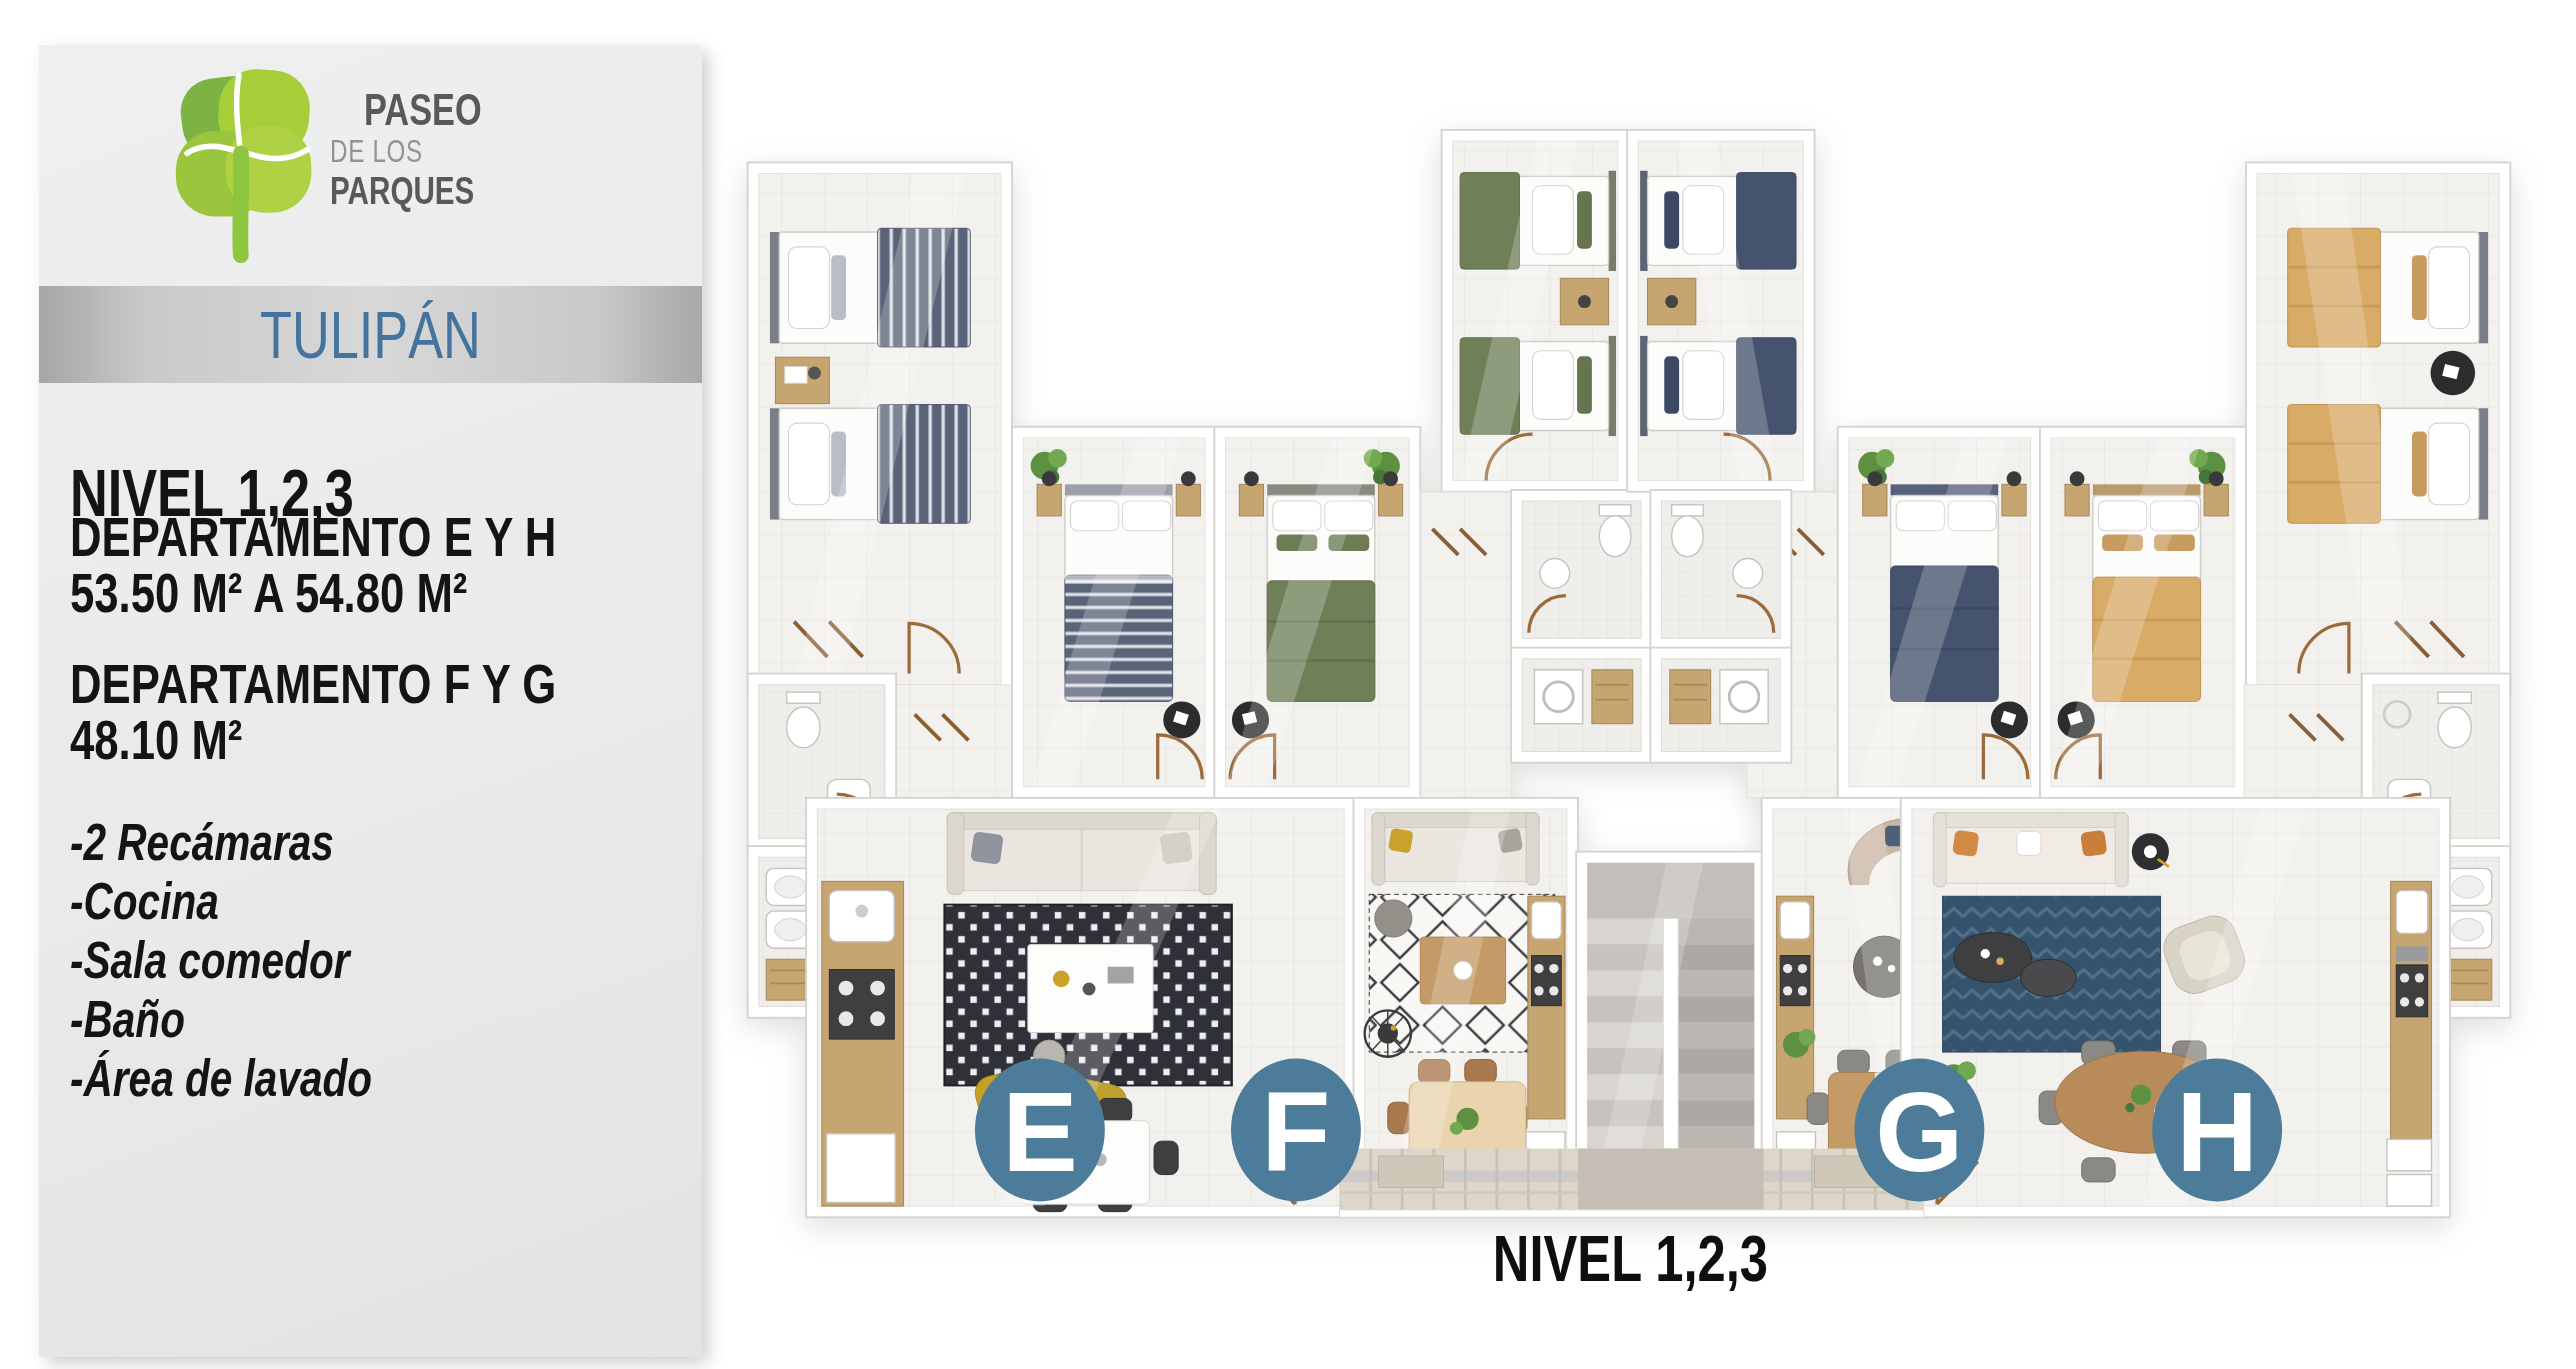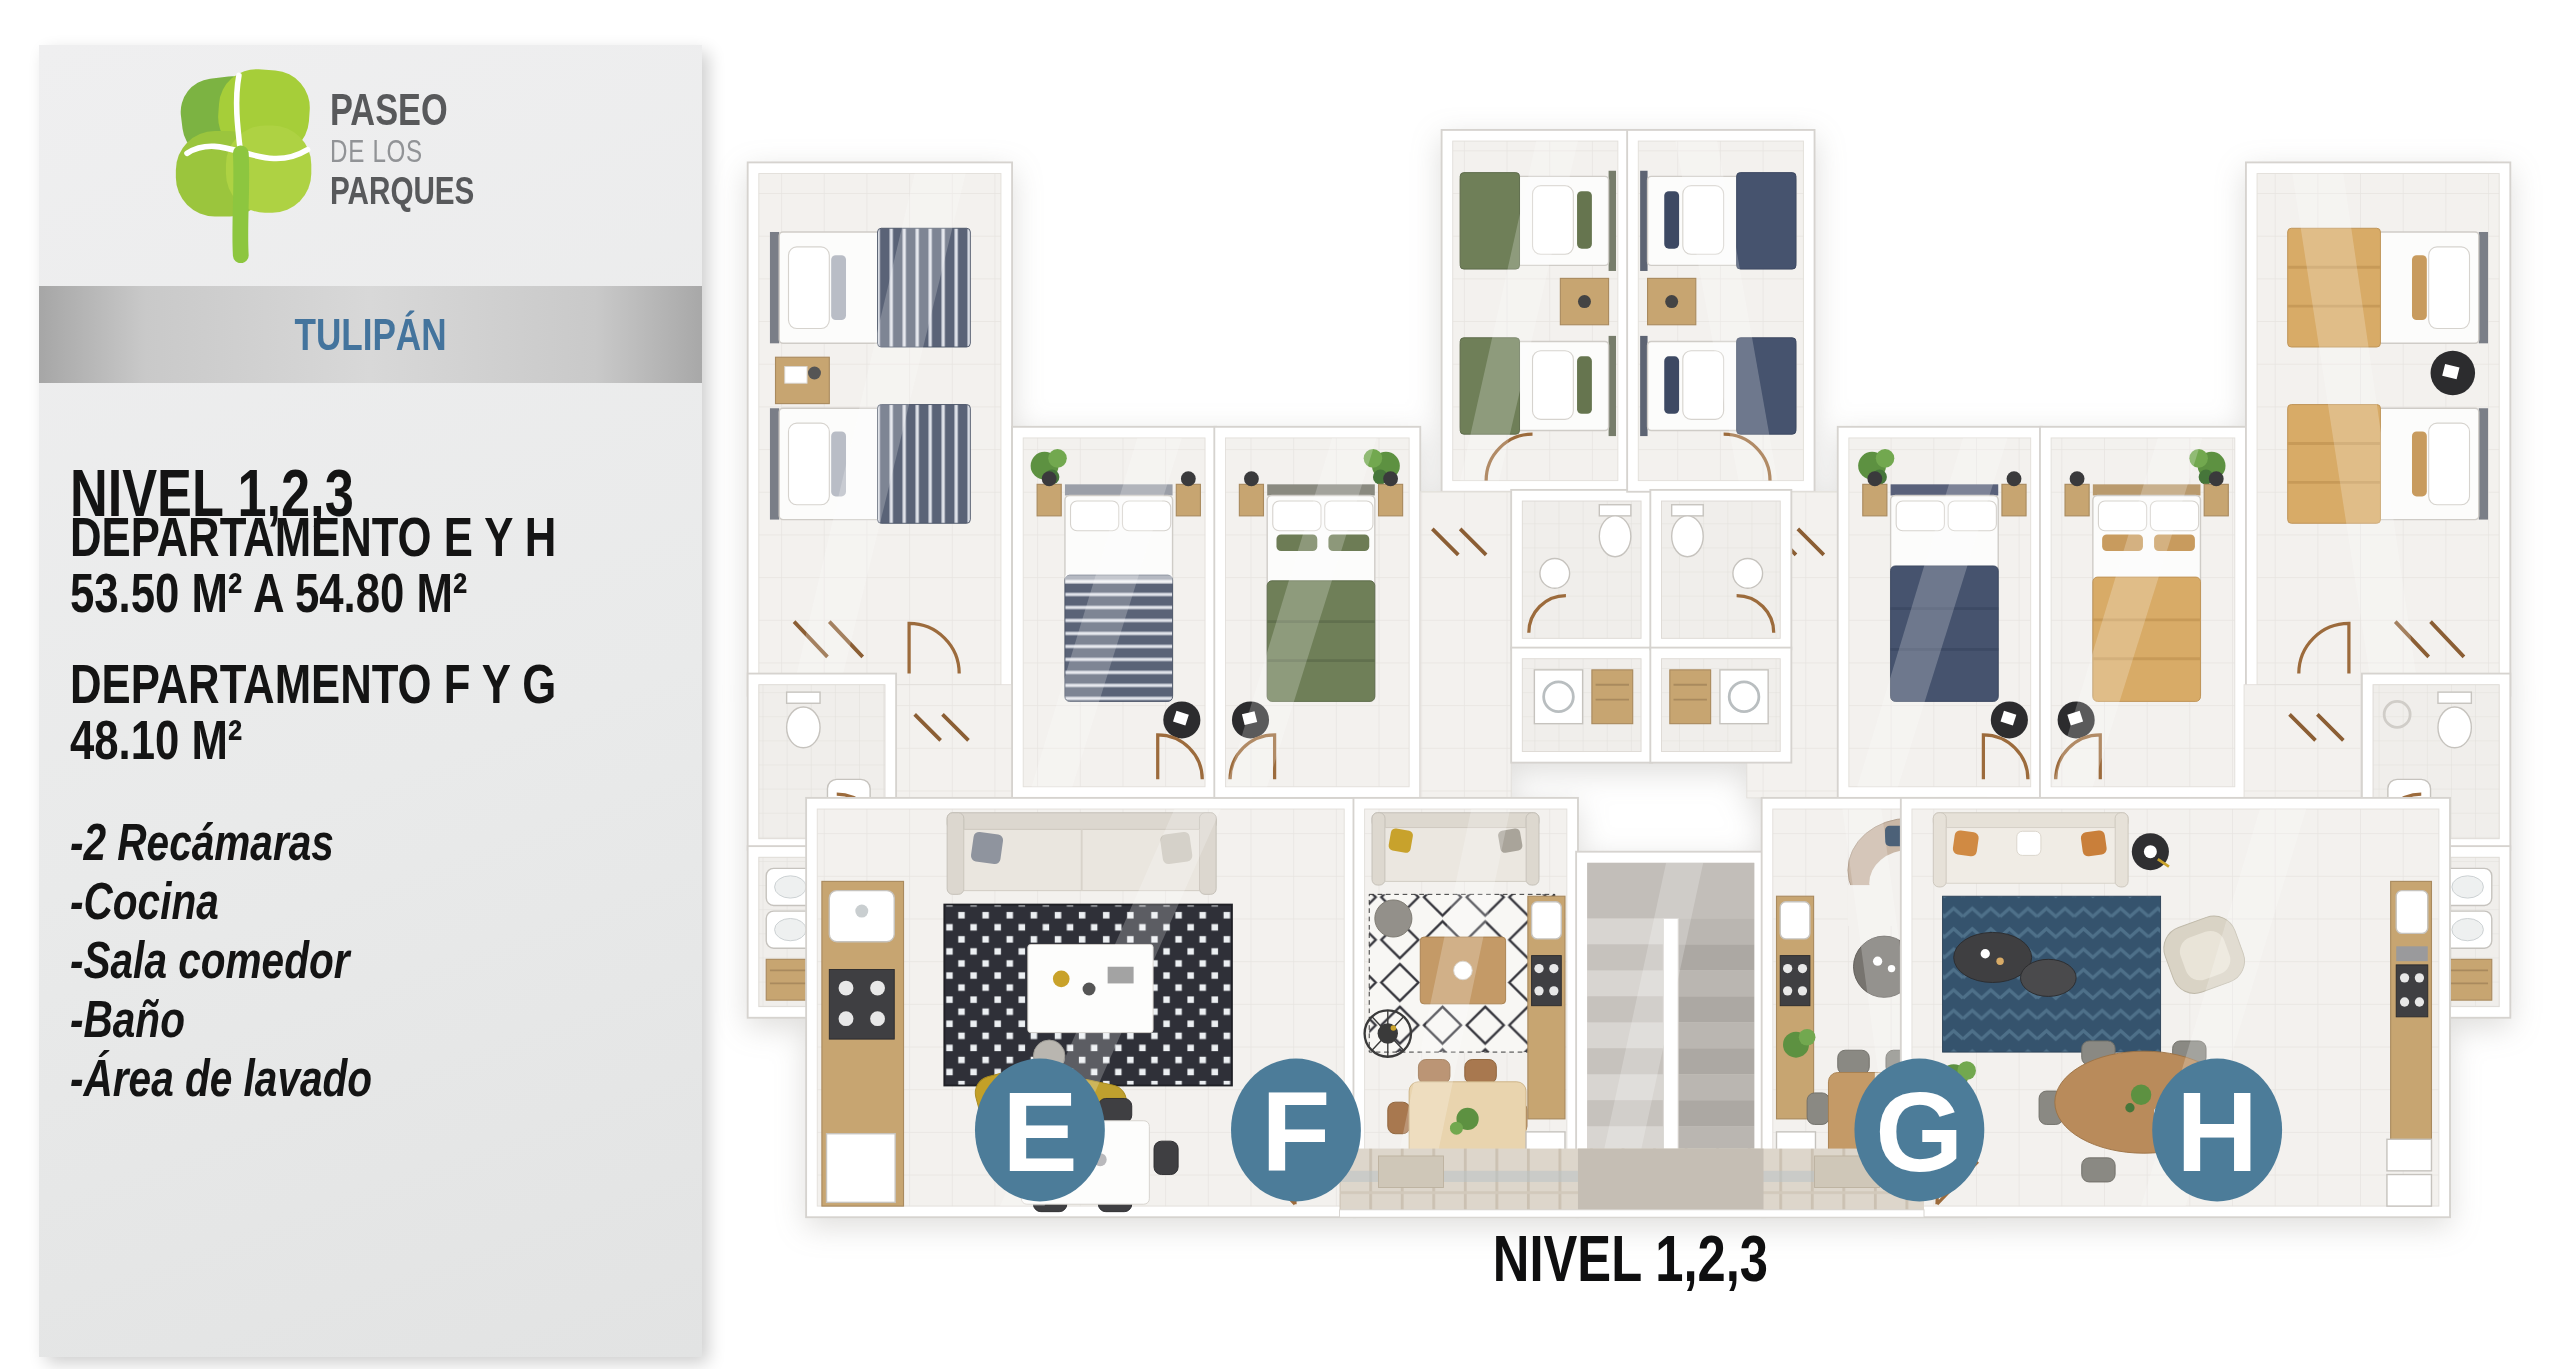--- a/index.html
+++ b/index.html
@@ -14,7 +14,7 @@
          box-shadow:7.4px 7.4px 16.7px rgba(0,0,0,.20);}
   .logo{position:absolute;left:135px;top:18.6px;display:flex;align-items:flex-start;}
   .logo-text{margin-left:15px;margin-top:24px;line-height:1;}
-  .lt1{font-size:44px;font-weight:bold;color:#58595b;}
+  .lt1{font-size:44px;font-weight:bold;color:#58595b;text-align:right;}
   .lt2{font-size:31px;color:#919396;margin-top:4.6px;letter-spacing:0.9px;}
   .lt3{font-size:38px;font-weight:bold;color:#58595b;margin-top:4.6px;}
   .bar{position:absolute;left:0;top:241px;width:663px;height:97px;

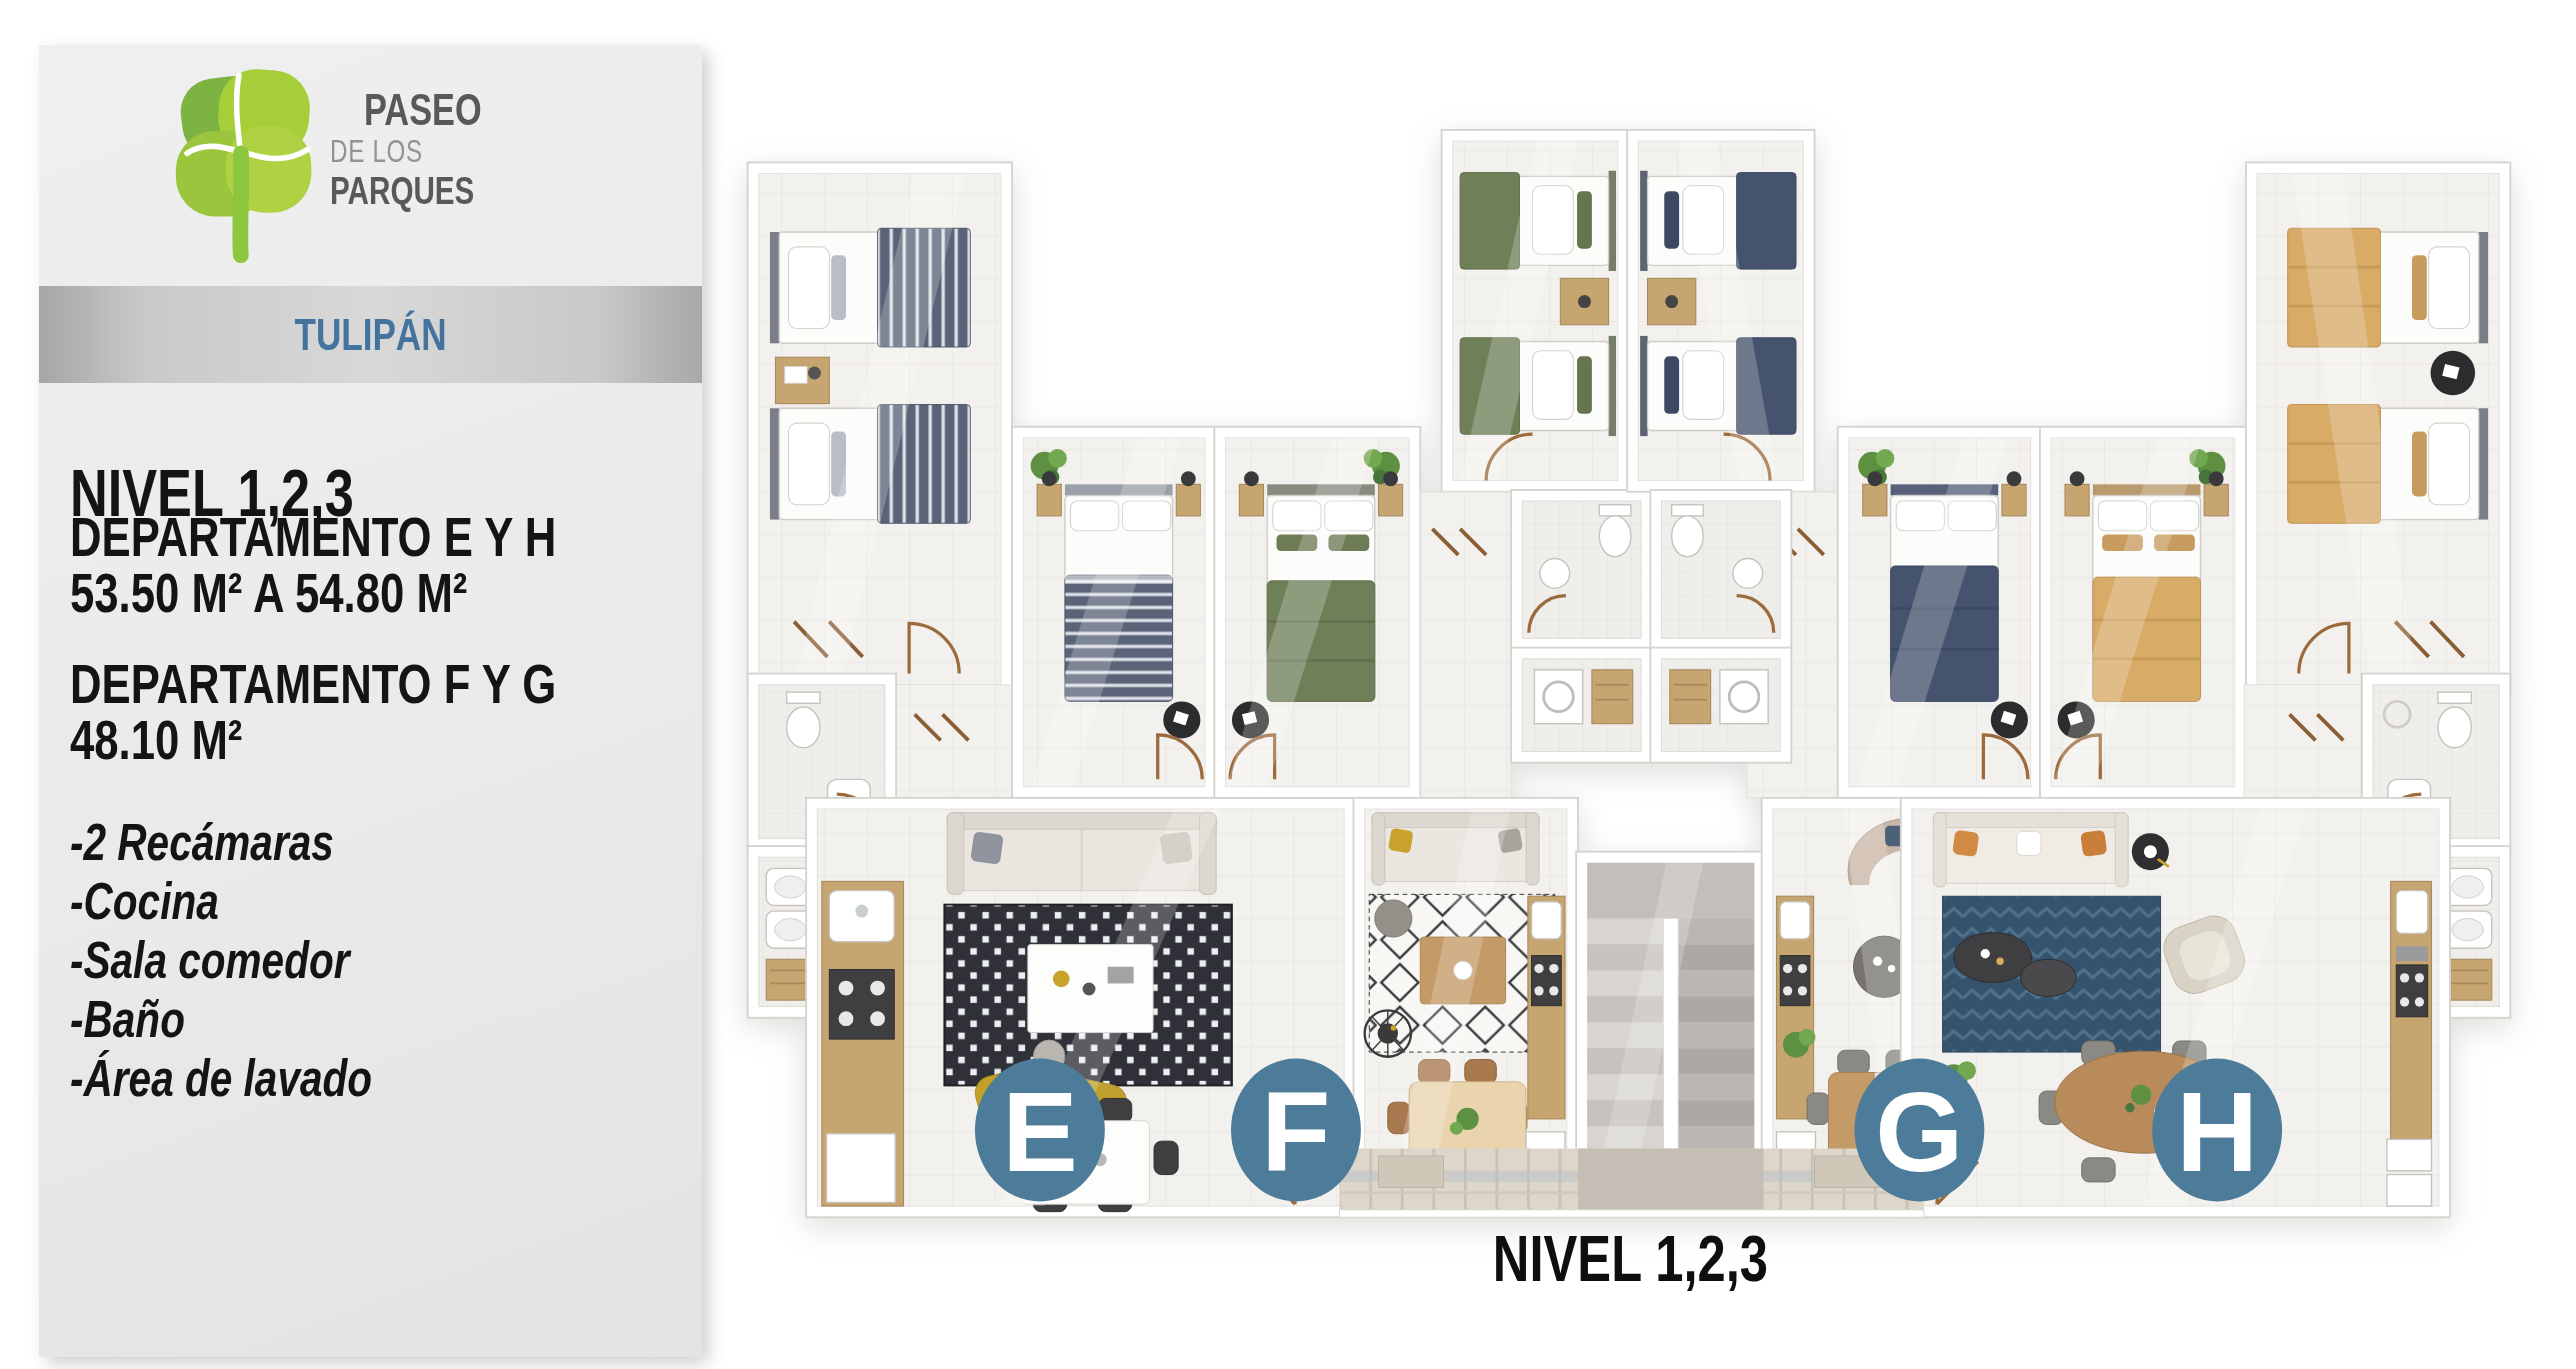--- a/index.html
+++ b/index.html
@@ -20,7 +20,7 @@
   .bar{position:absolute;left:0;top:241px;width:663px;height:97px;
        background:linear-gradient(90deg,#a6a6a6 0%,#c9c9c9 16%,#d8d8d8 50%,#c9c9c9 84%,#a8a8a8 100%);
        display:flex;align-items:center;justify-content:center;}
-  .bar-text{font-size:45px;font-weight:bold;color:#44749d;}
+  .bar-text{font-size:67px;font-weight:normal;color:#44749d;}
   .nivel{position:absolute;left:31px;top:364px;font-size:67px;font-weight:bold;color:#141414;}
   .specs{position:absolute;left:31px;top:464px;}
   .spec{margin-bottom:35px;}

